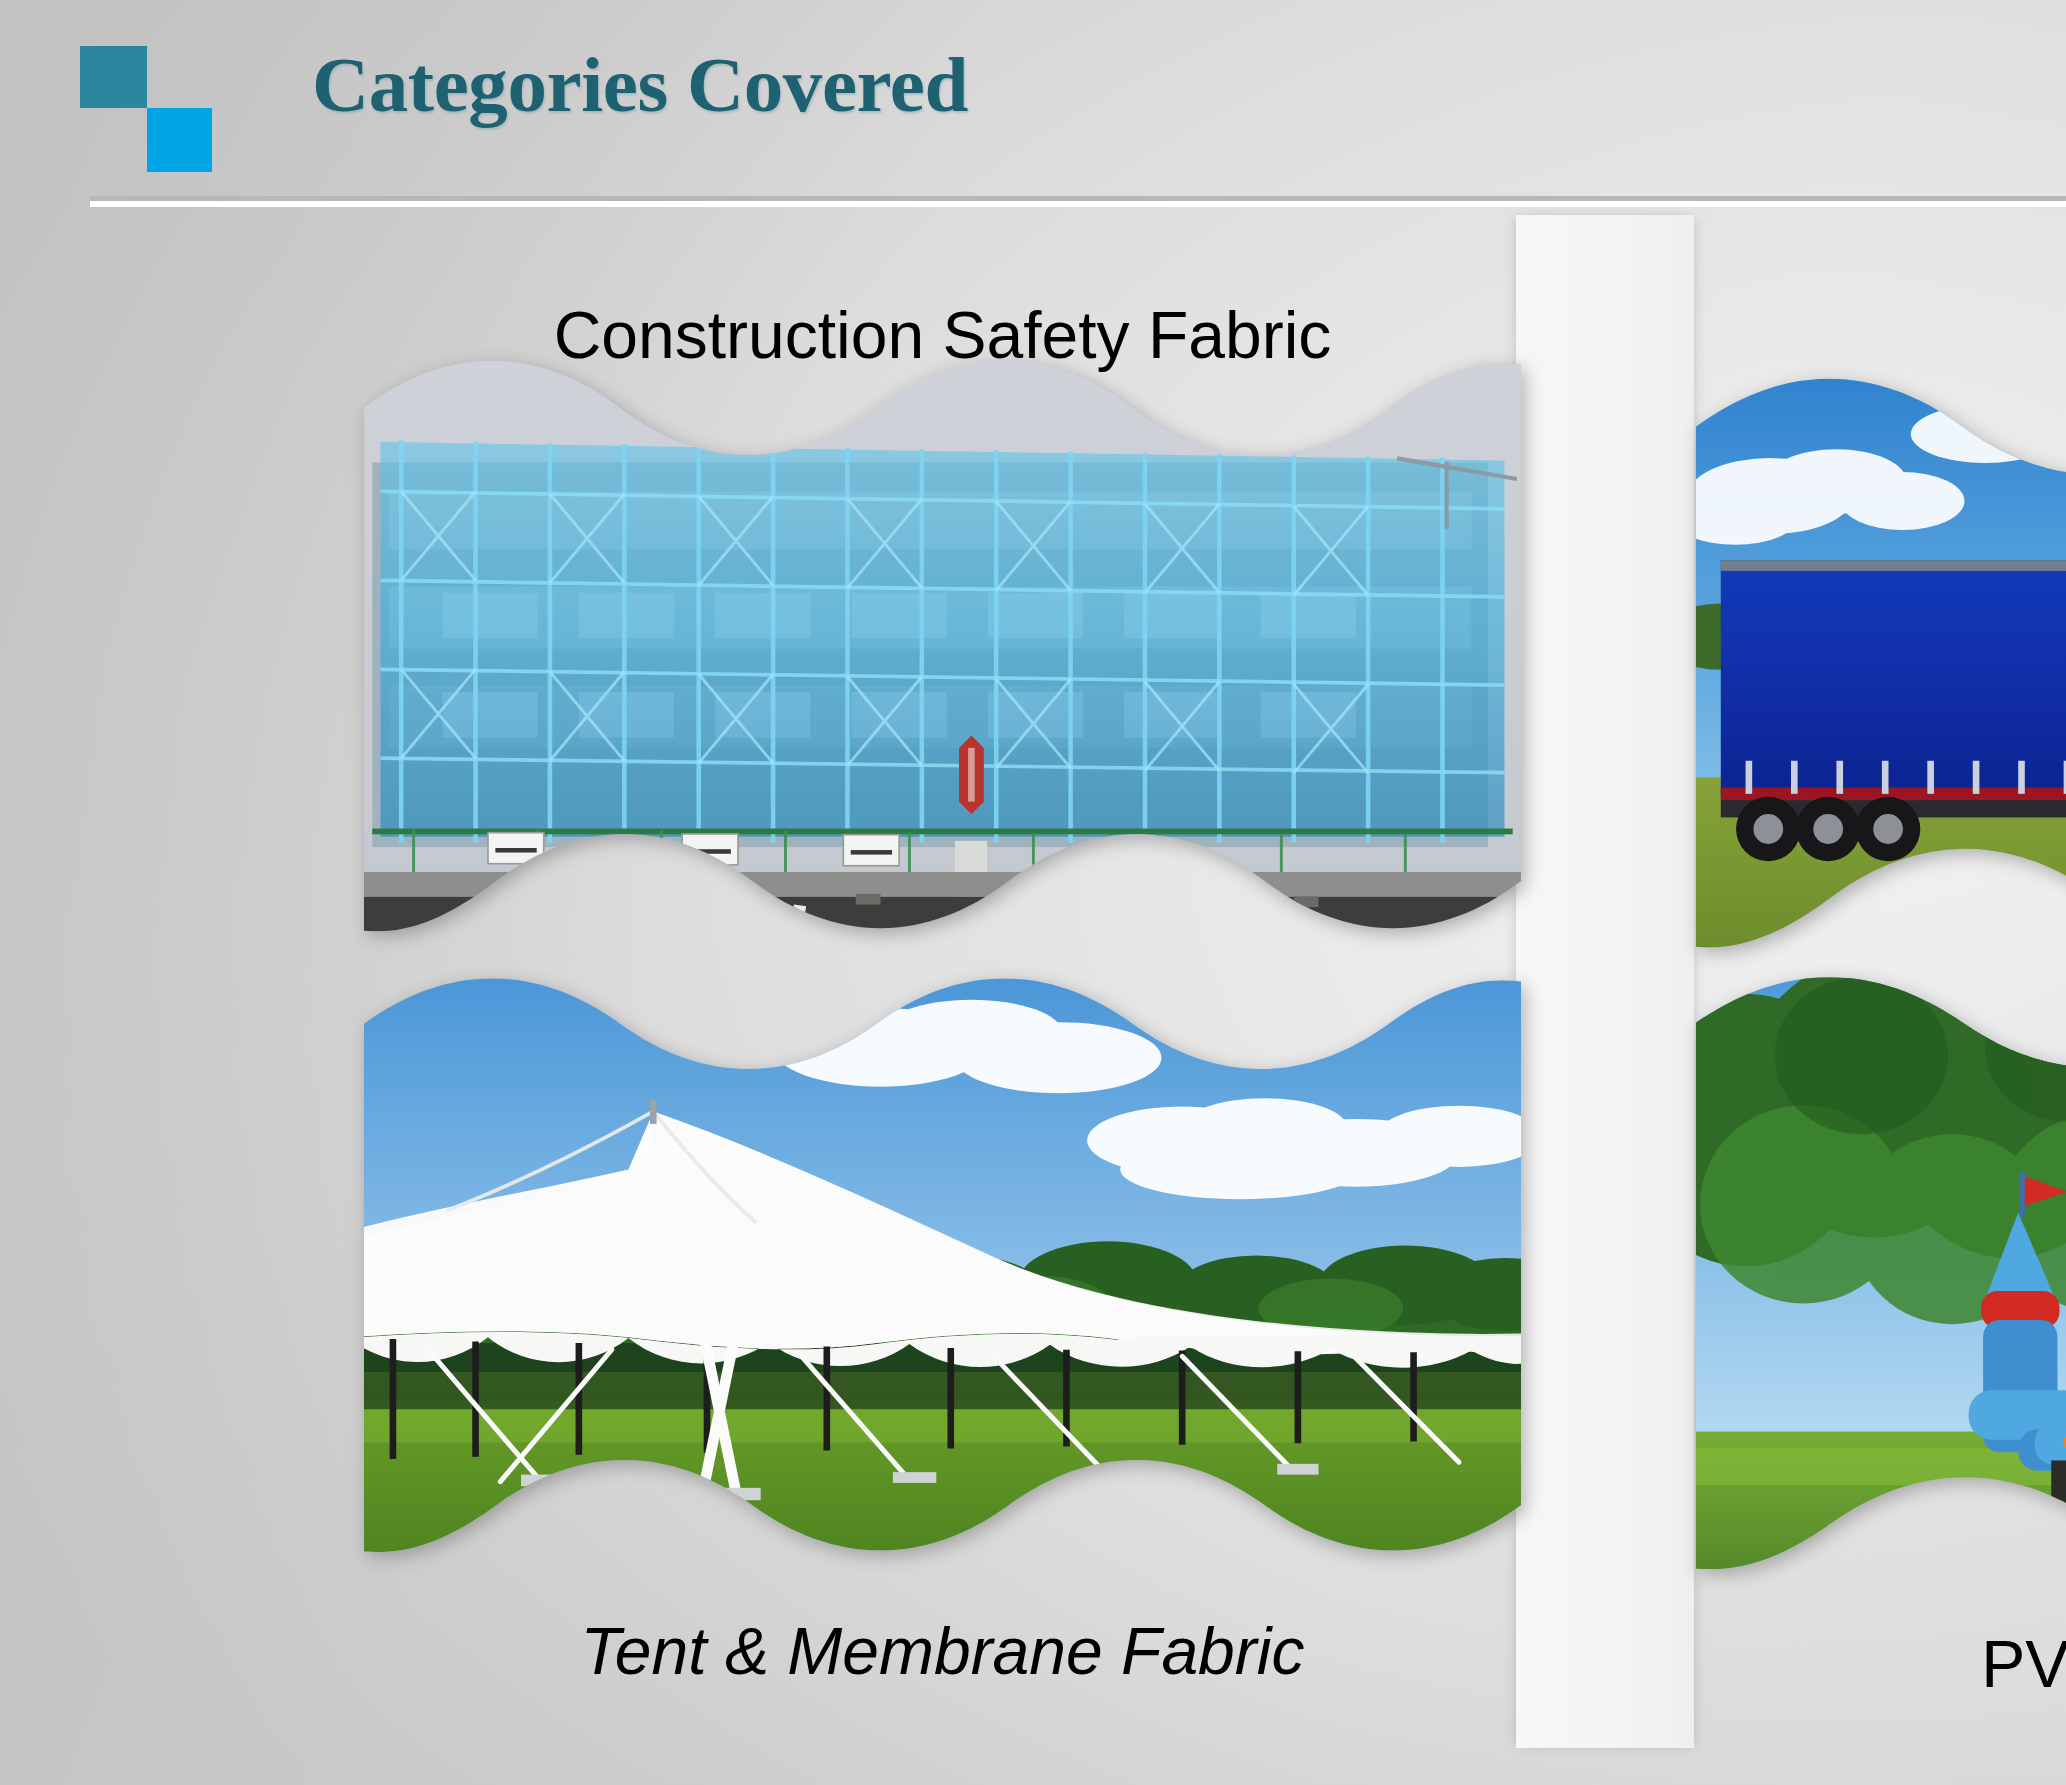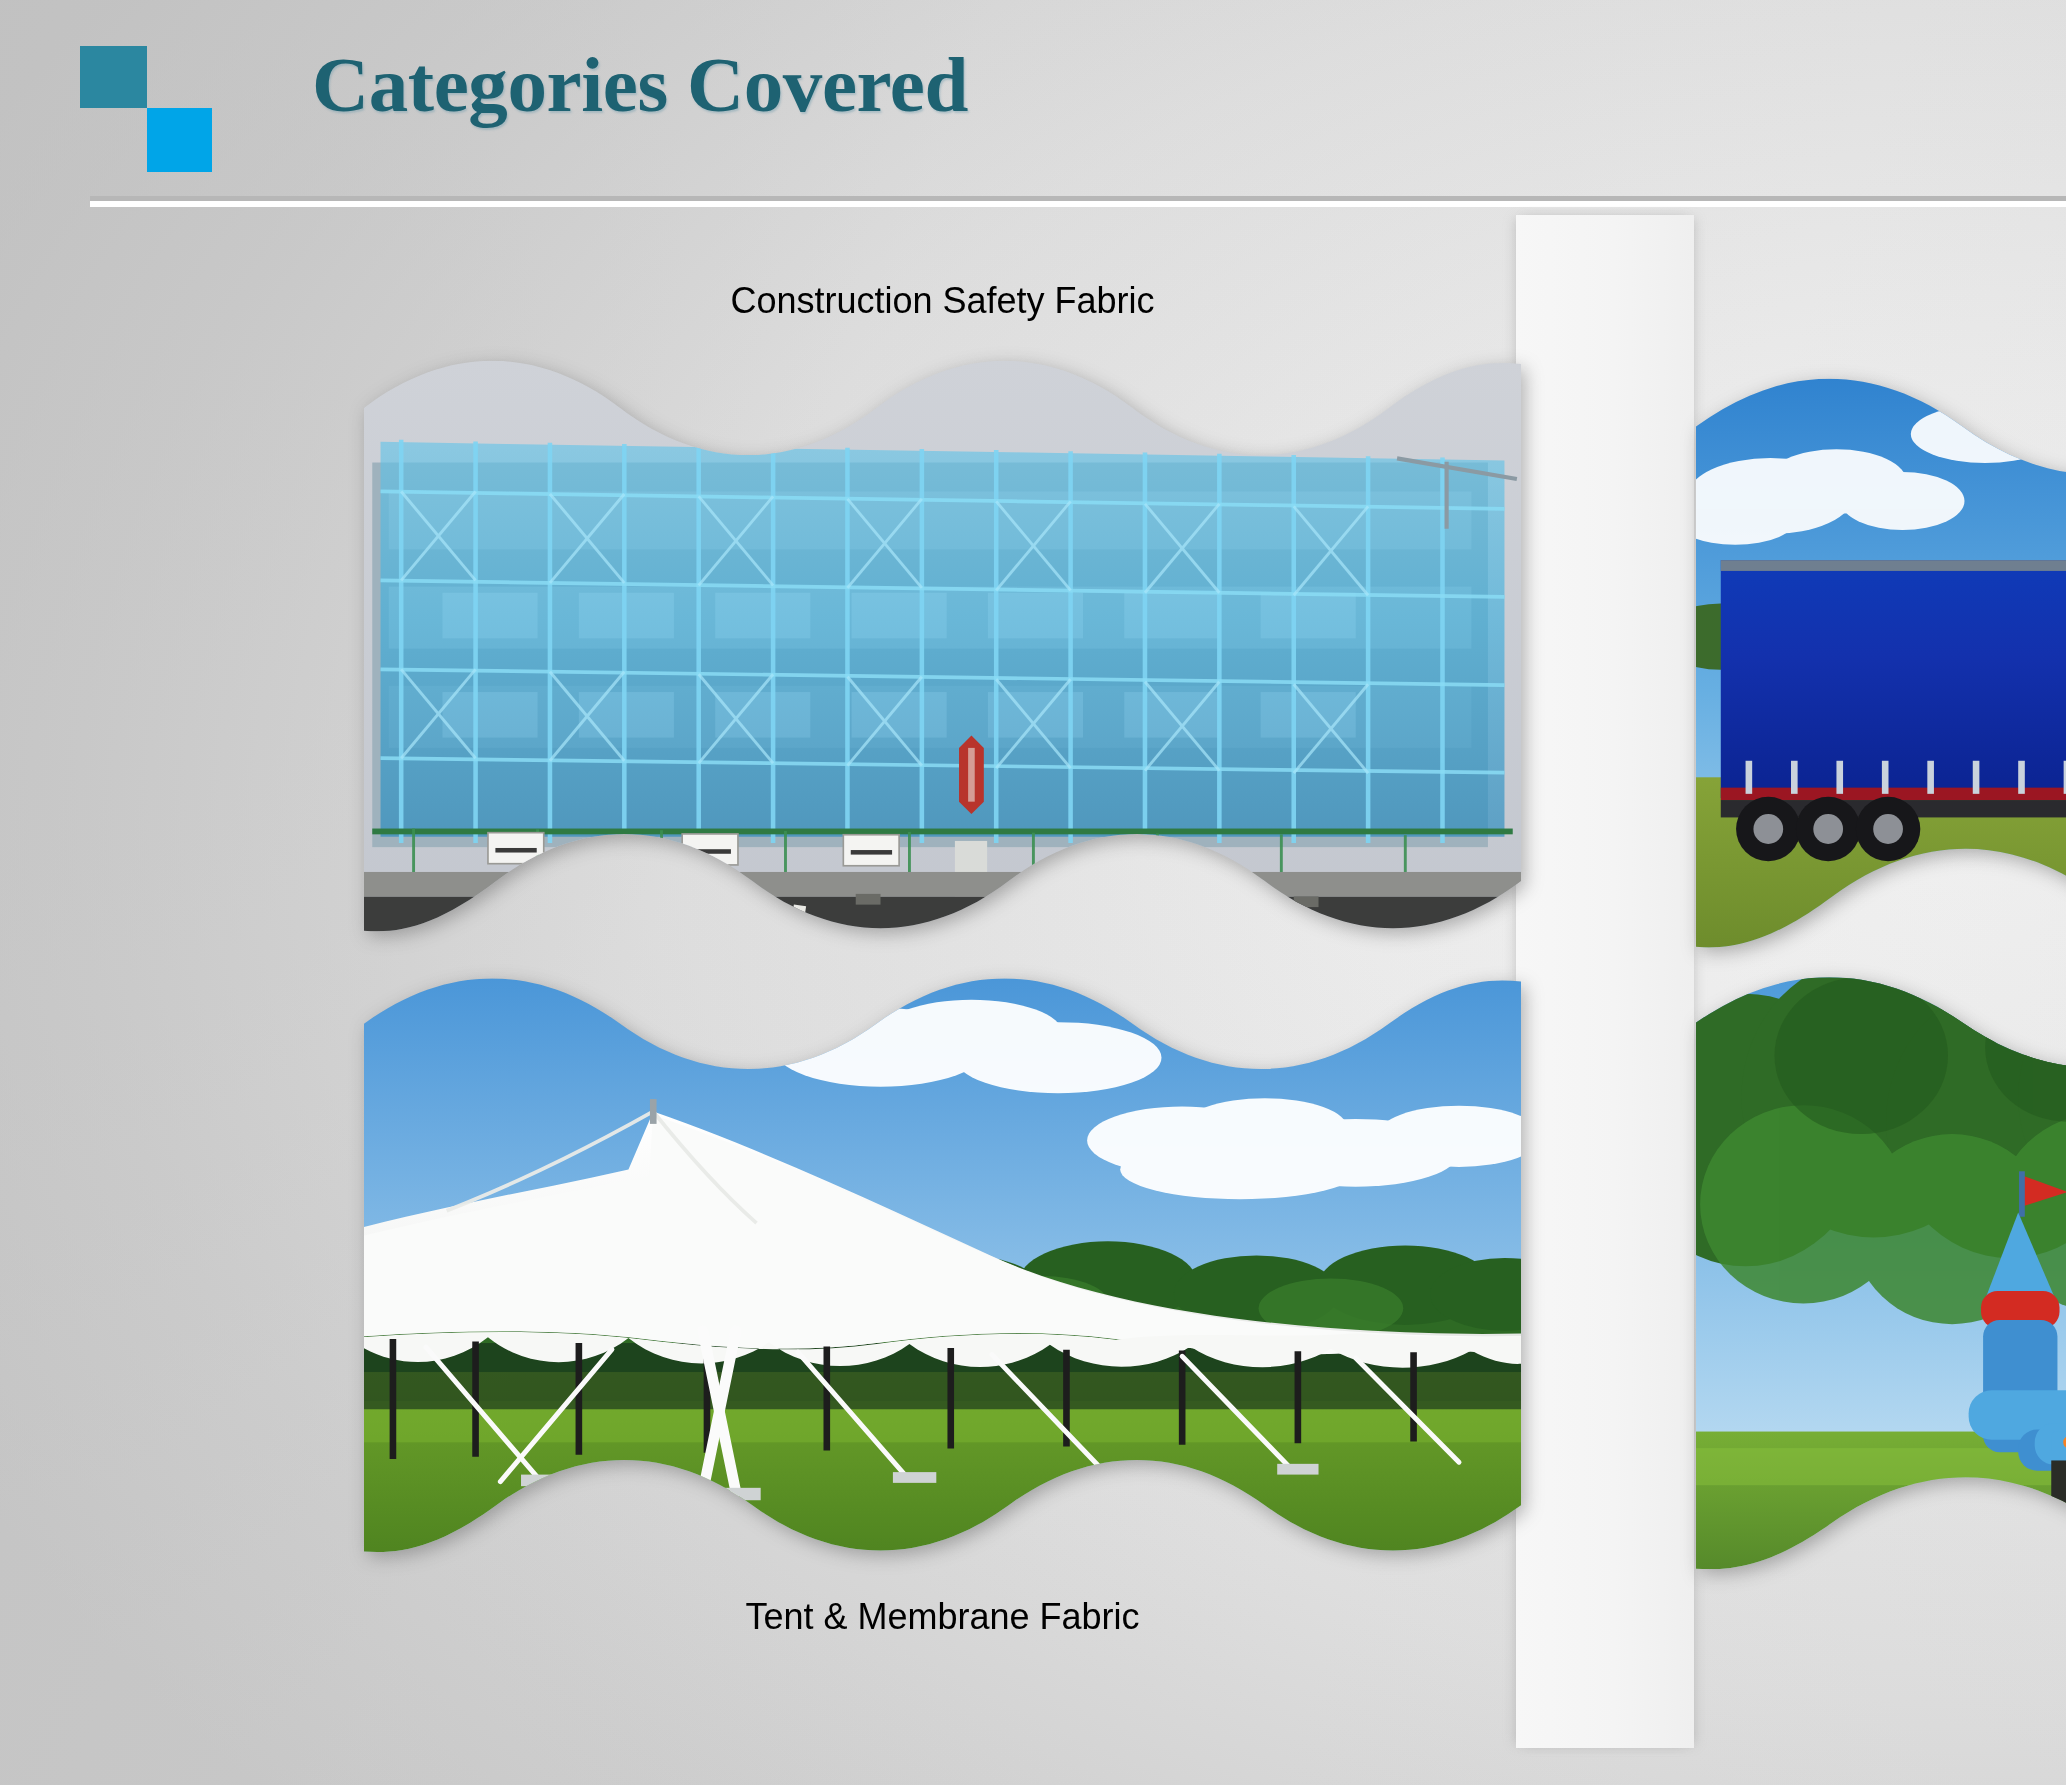--- a/index.html
+++ b/index.html
@@ -57,10 +57,11 @@
   .card-label{
     position:absolute;
     color:#000000;
-    font-size:36px;
+    font-size:66px;
     line-height:1.1;
     white-space:nowrap;
     text-align:center;
+    margin-top:18px;
   }
 
   

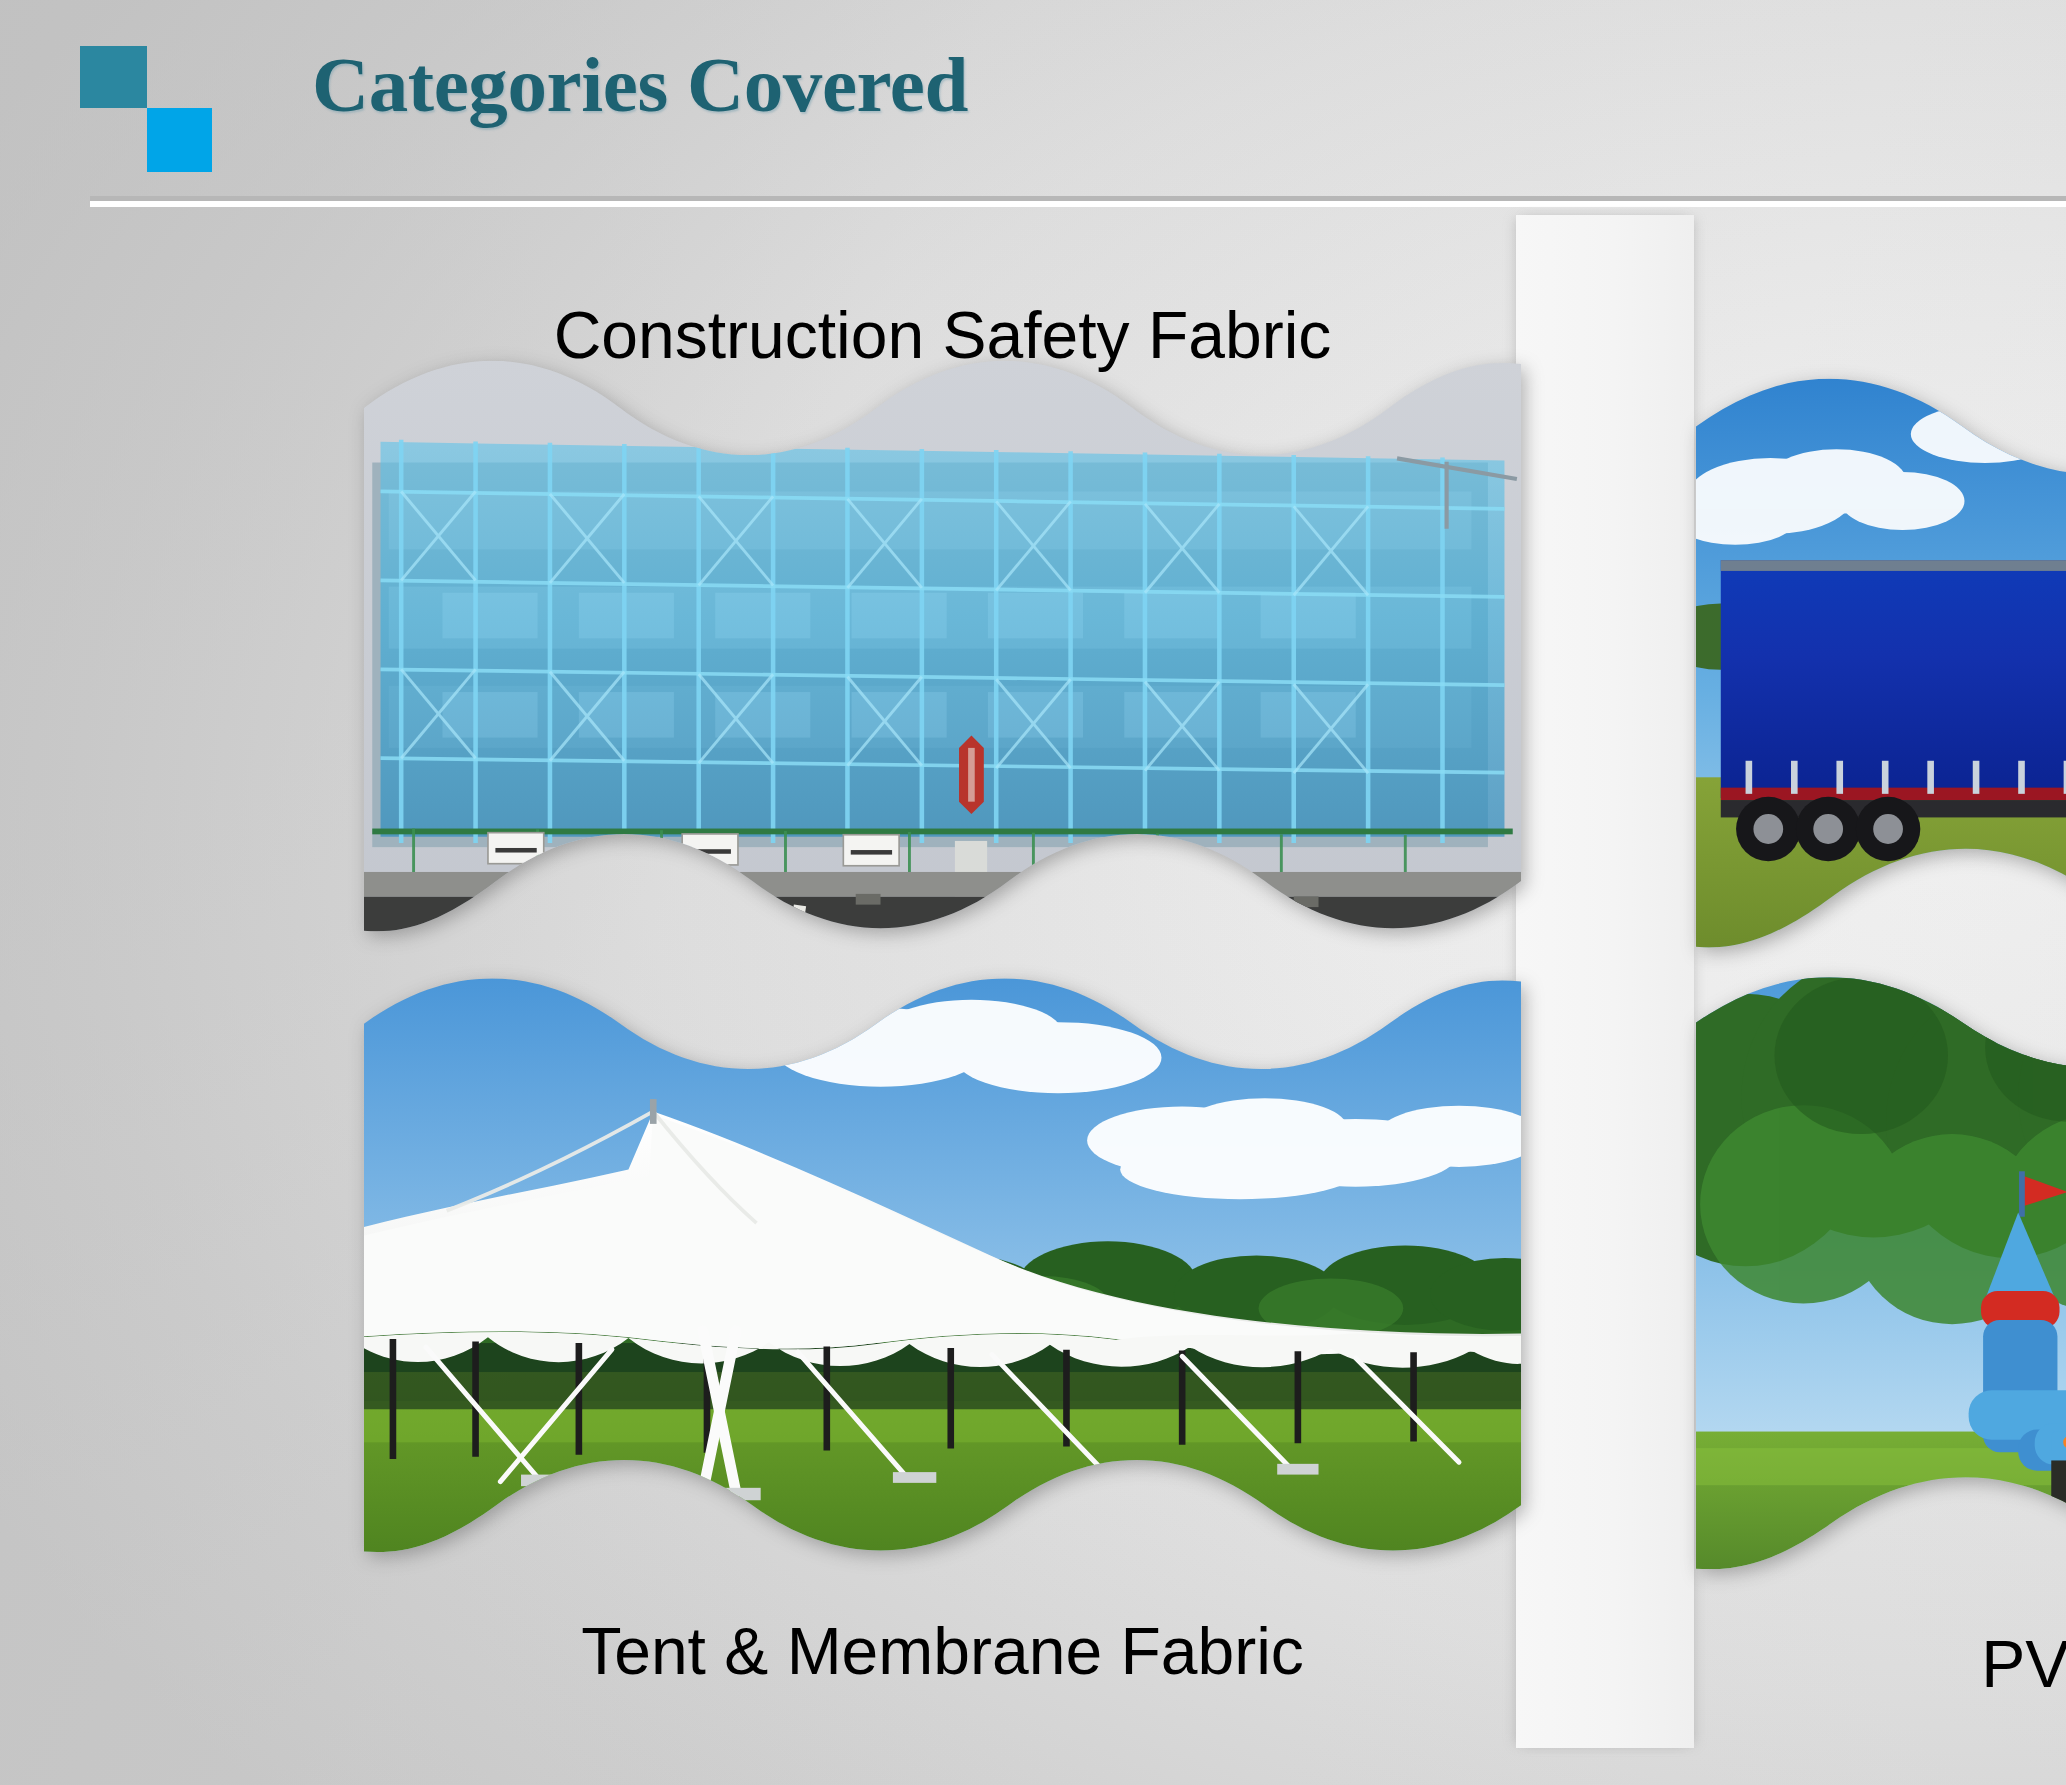--- a/index.html
+++ b/index.html
@@ -67,7 +67,7 @@
   
   #label-construction{left:364px;top:281px;width:1157px;}
   #label-cover{left:1694px;top:289px;width:1198px;}
-  #label-tent{left:364px;top:1597px;width:1157px;}
+  #label-tent{left:364px;top:1597px;width:1157px;font-style:italic;}
   #label-pvc{left:1694px;top:1610px;width:1198px;}
 
   

